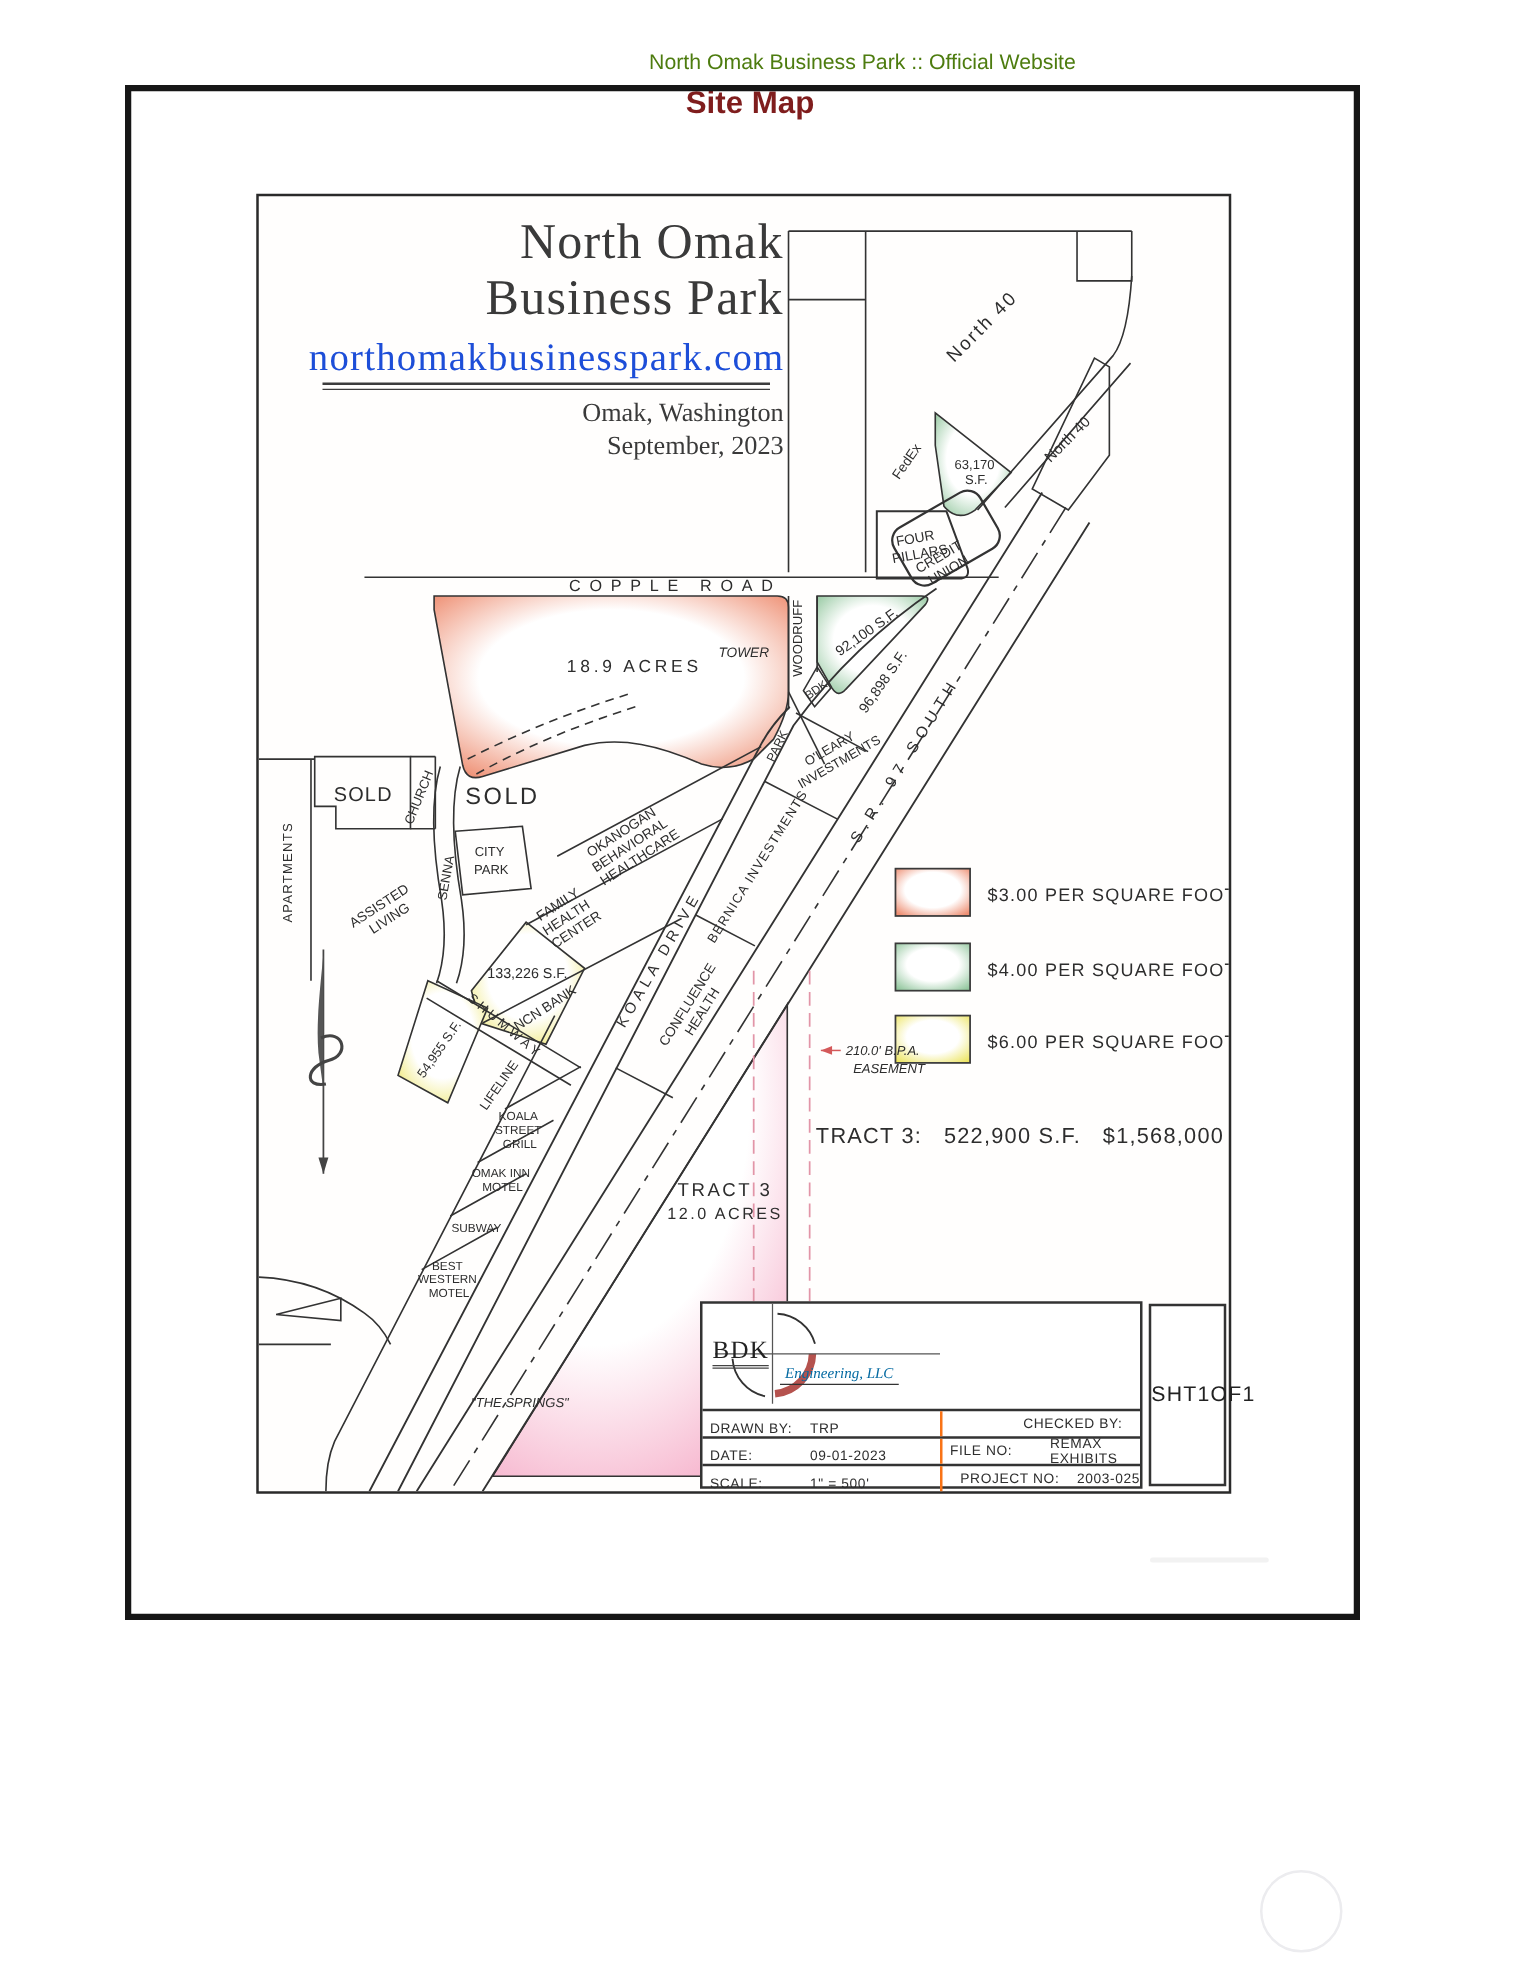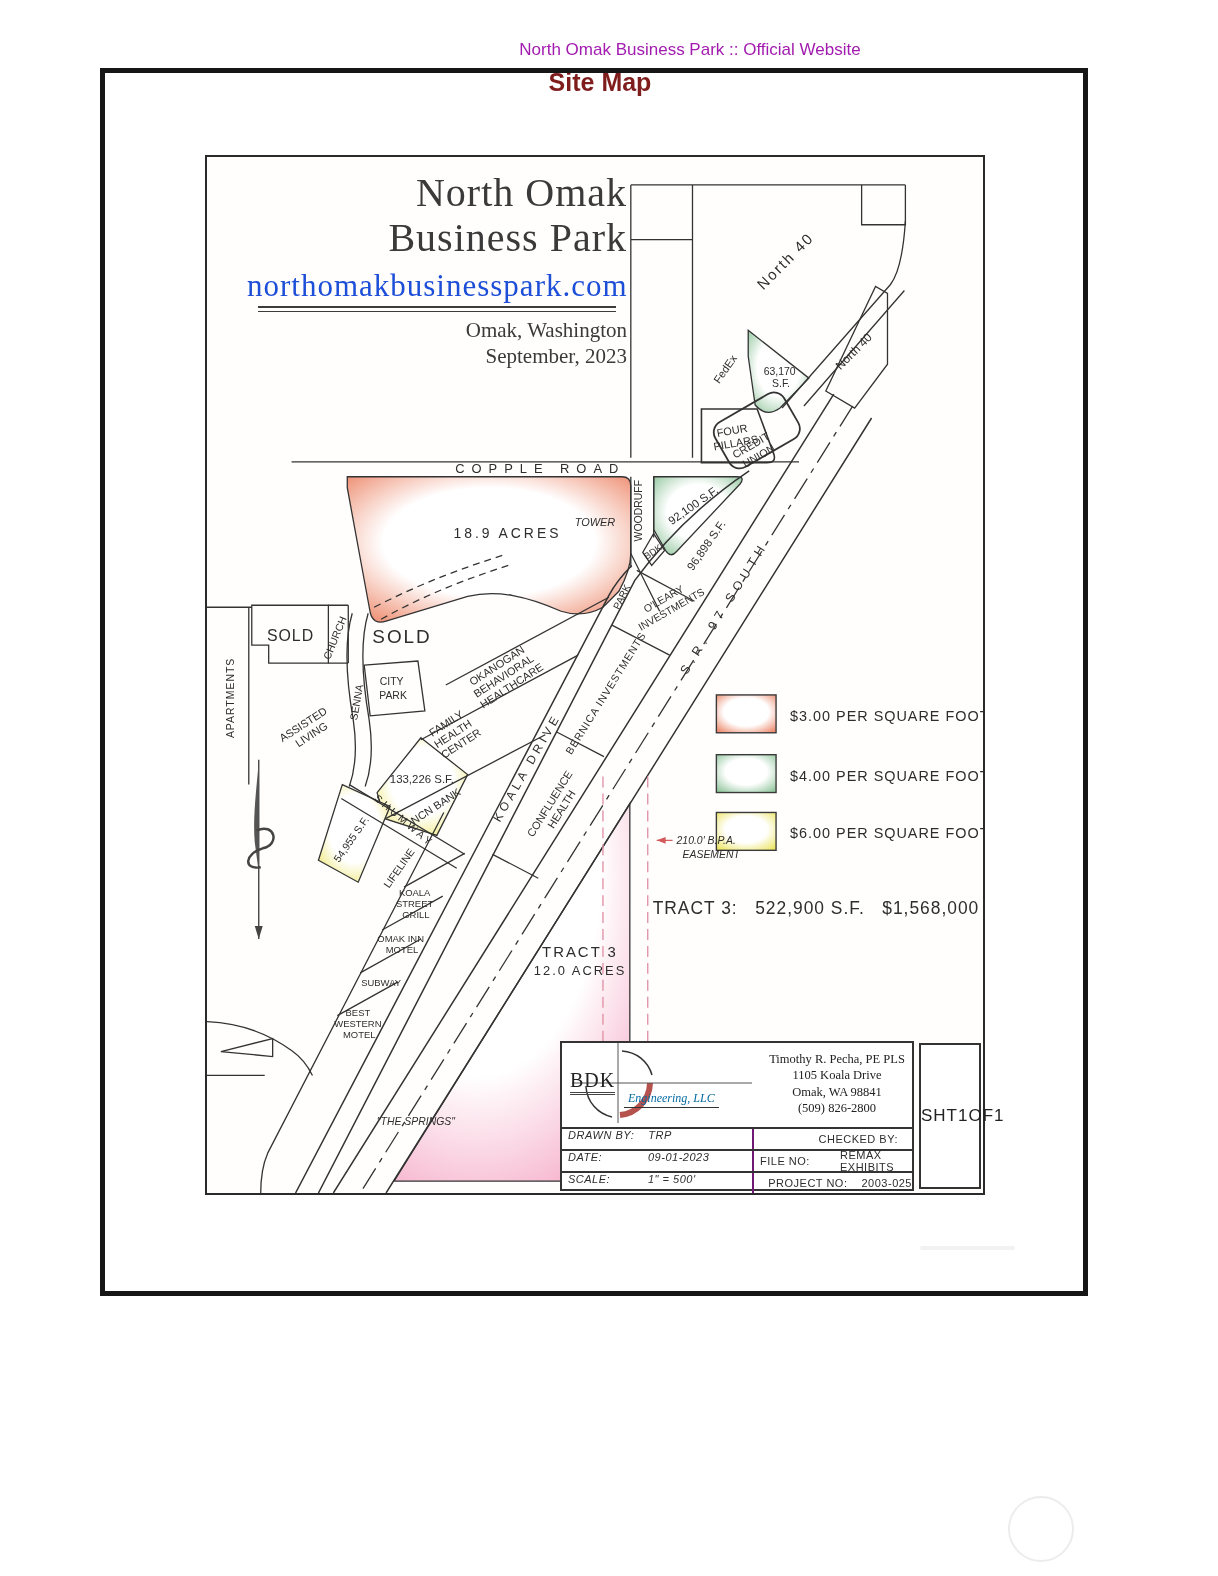--- a/index.html
+++ b/index.html
@@ -7,7 +7,7 @@
        font-family:"Liberation Sans",sans-serif;color:#2e2e2e;}
   .abs{position:absolute;}
   
-  .site-head{top:40px;left:430px;width:520px;text-align:center;font-size:17px;color:#a21caf;}
+  .site-head{top:40px;left:430px;width:520px;text-align:center;font-size:17px;color:#4d7c0f;}
   .page-head{top:68px;left:430px;width:340px;text-align:center;font-size:25px;font-weight:bold;color:#7f1d1d;}
   
   .outer-frame{left:100px;top:68px;width:988px;height:1228px;border:5px solid #161616;box-sizing:border-box;}

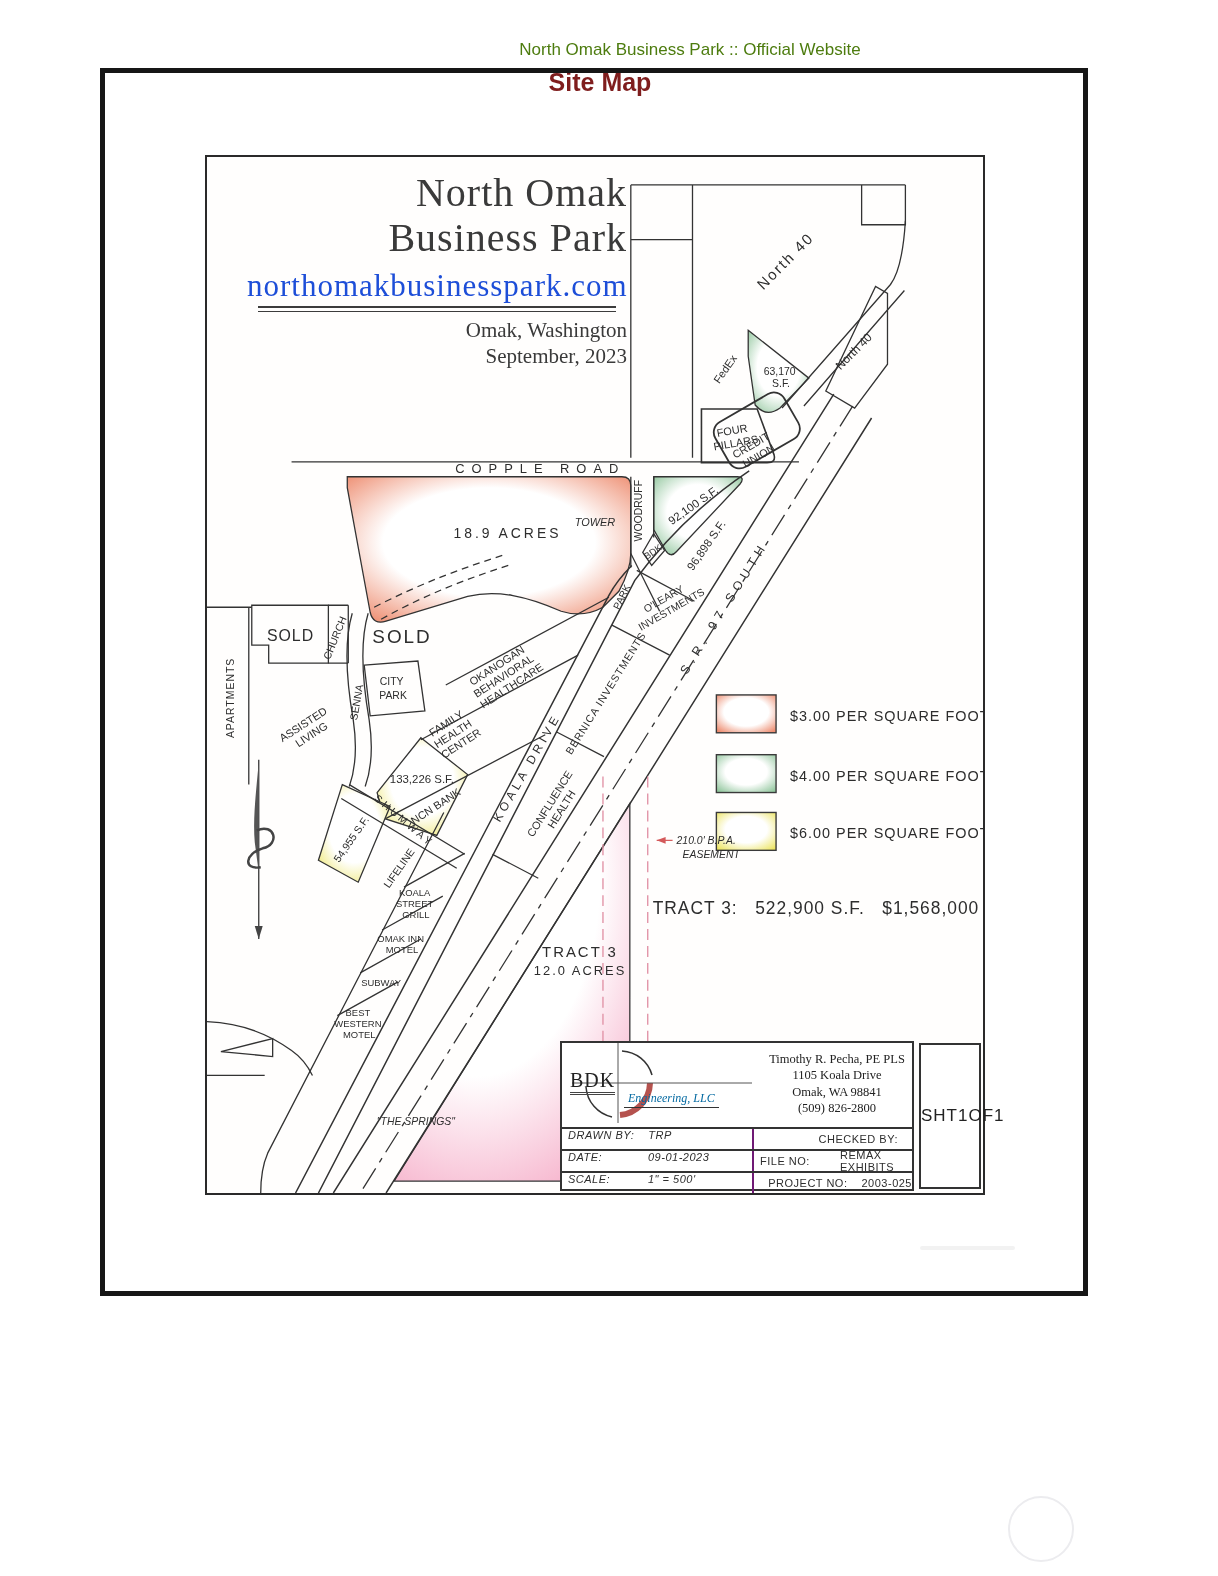--- a/index.html
+++ b/index.html
@@ -272,12 +272,6 @@
         <span class="bdk">BDK</span>
         <span class="firm">Engineering, LLC</span>
       </div>
-      <div class="eng-contact">
-        <div>Timothy R. Pecha, PE PLS</div>
-        <div>1105 Koala Drive</div>
-        <div>Omak, WA  98841</div>
-        <div>(509) 826-2800</div>
-      </div>
     </div>
     <div class="eng-row">
       <div class="cell-l">

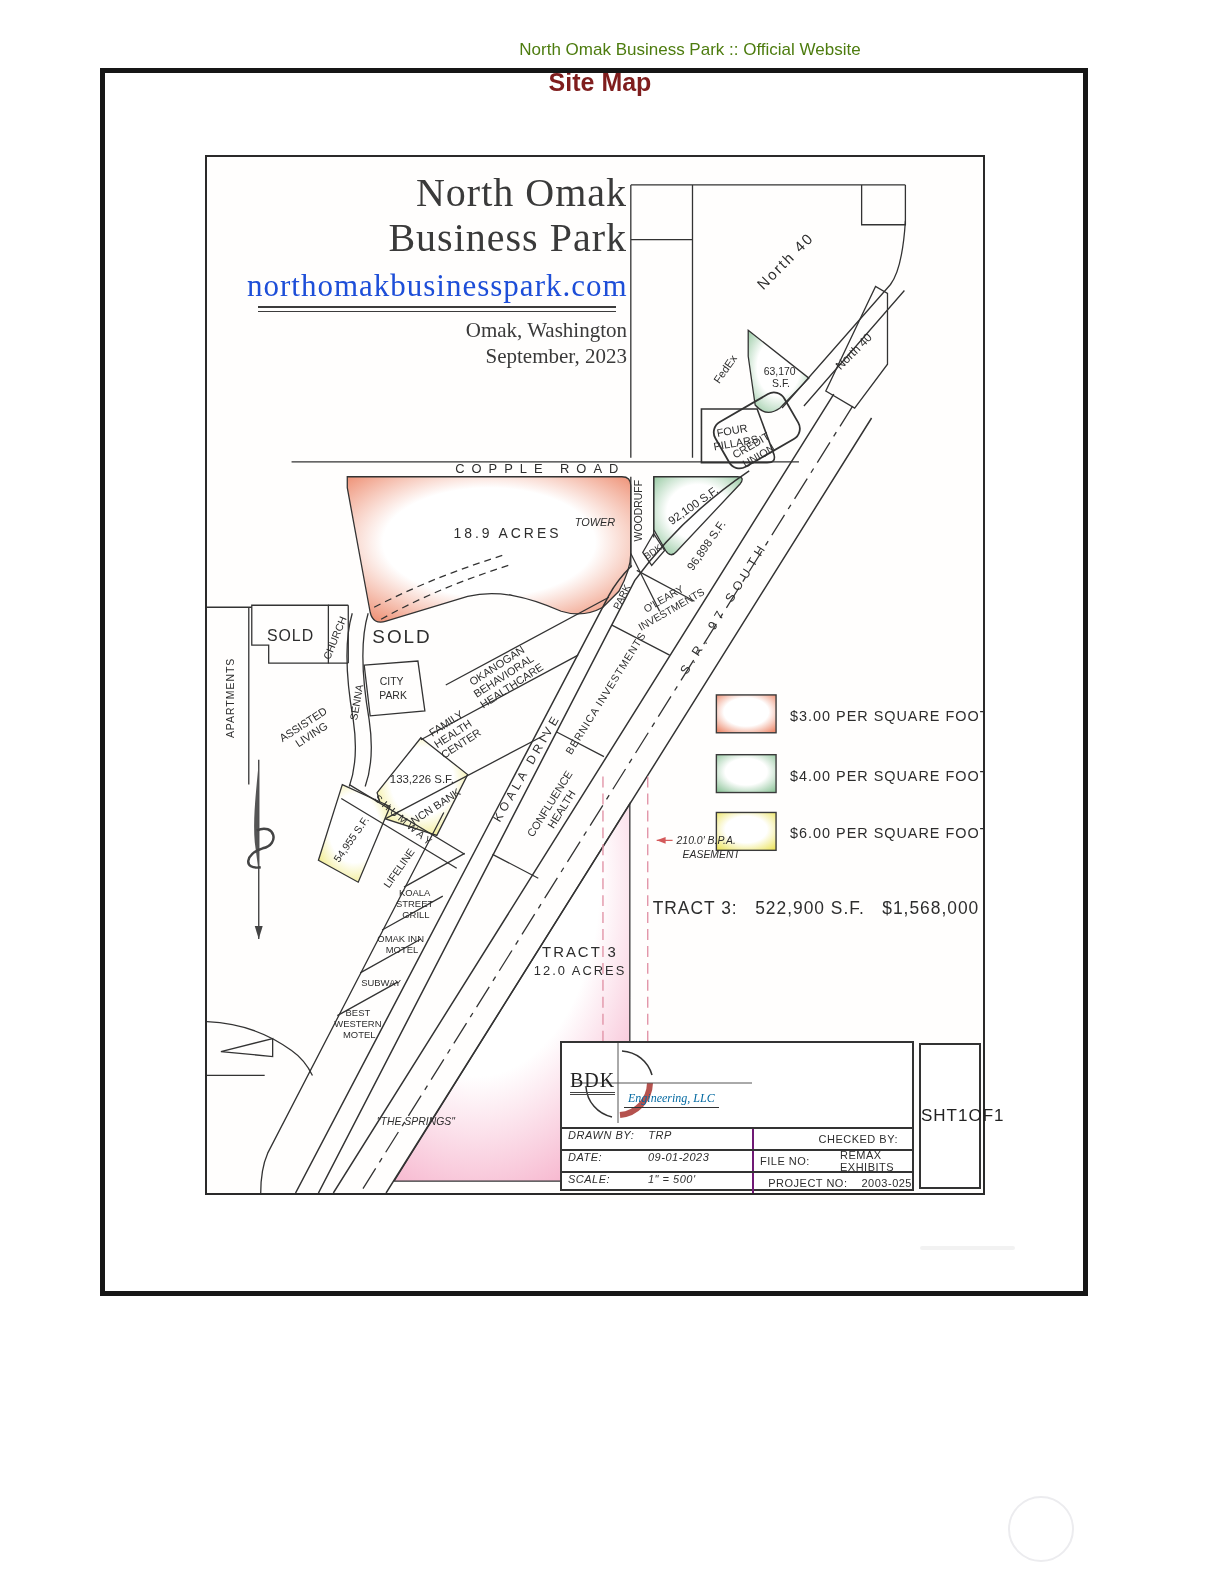--- a/index.html
+++ b/index.html
@@ -29,7 +29,7 @@
   .eng-contact{flex:1;text-align:center;font-family:"Liberation Serif",serif;font-size:12.5px;line-height:1.3;padding-top:8px;color:#222;}
   .eng-row{height:20px;display:flex;border-bottom:2px solid #333;font-size:11px;align-items:center;}
   .eng-row:last-child{border-bottom:none;}
-  .cell-l{width:190px;border-right:2px solid #701a75;height:100%;display:flex;align-items:flex-start;font-style:italic;}
+  .cell-l{width:190px;border-right:2px solid #f97316;height:100%;display:flex;align-items:flex-end;}
   .cell-r{flex:1;height:100%;display:flex;align-items:center;justify-content:flex-end;}
   .lab{display:inline-block;margin-left:6px;min-width:66px;letter-spacing:.5px;}
   .val{display:inline-block;margin-left:14px;letter-spacing:.5px;}

